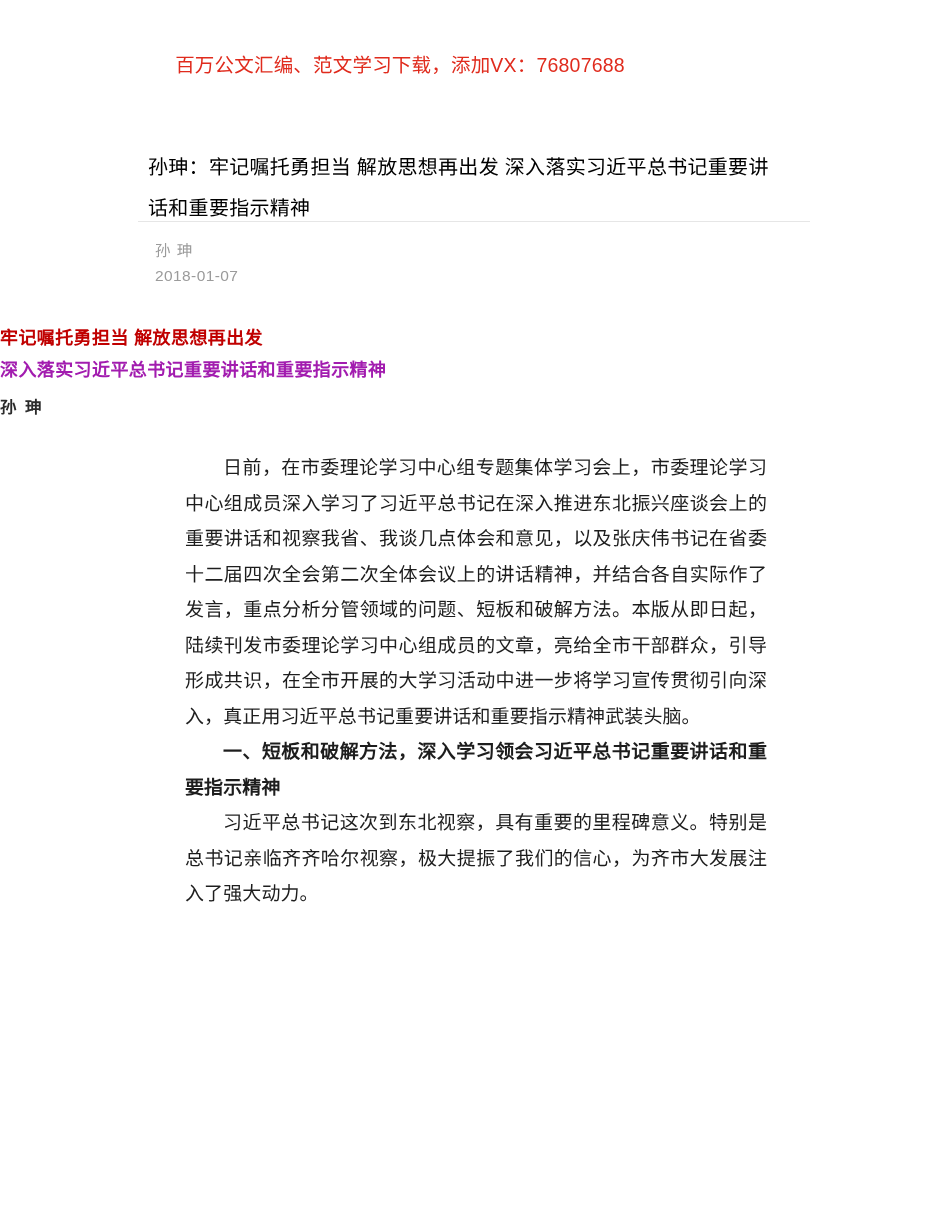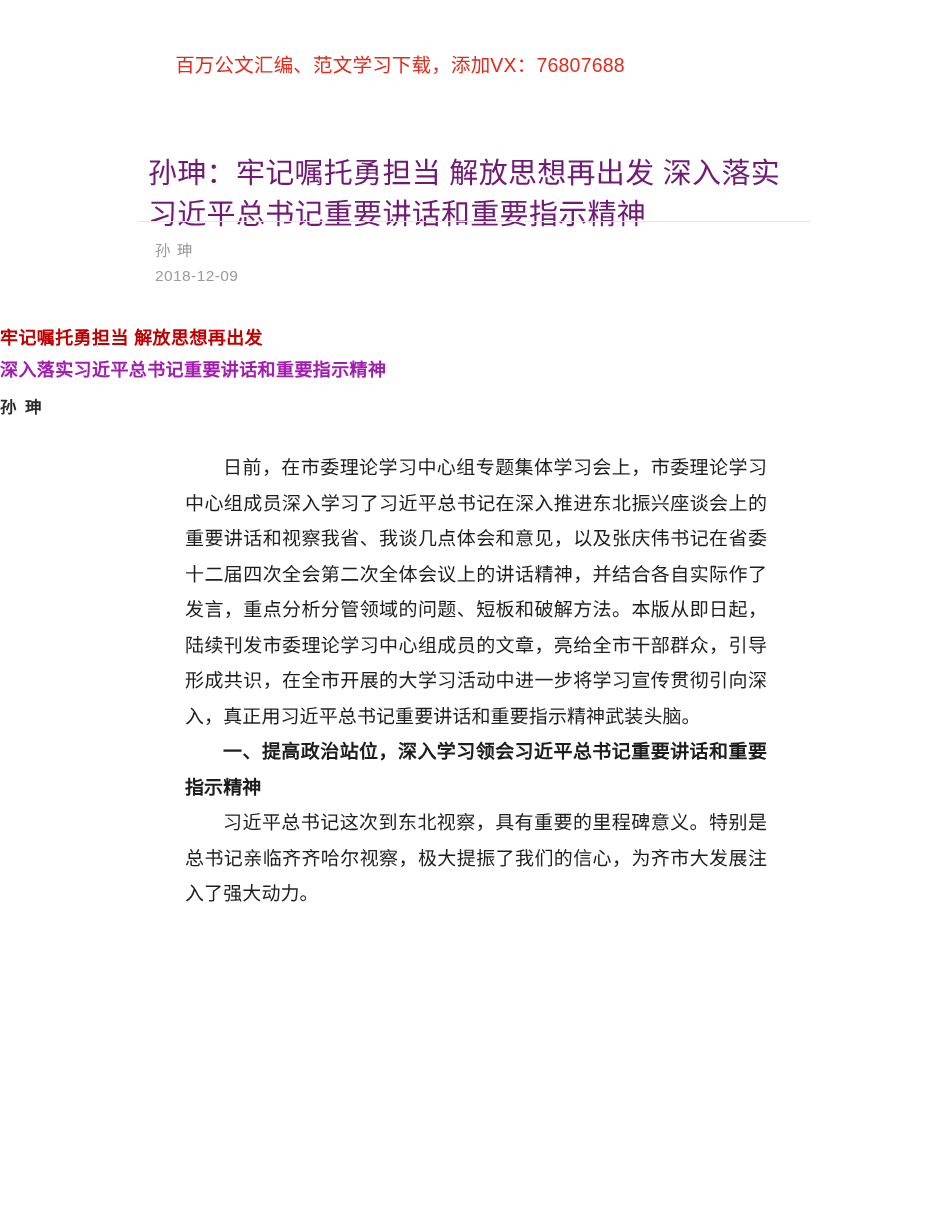--- a/index.html
+++ b/index.html
@@ -46,10 +46,10 @@
     top: 134px;
     left: 148px;
     width: 640px;
-    font-size: 29px;
+    font-size: 20px;
     font-weight: 400;
     line-height: 41px;
-    color: #701a75;
+    color: #000000;
     letter-spacing: 0.3px;
   }
 

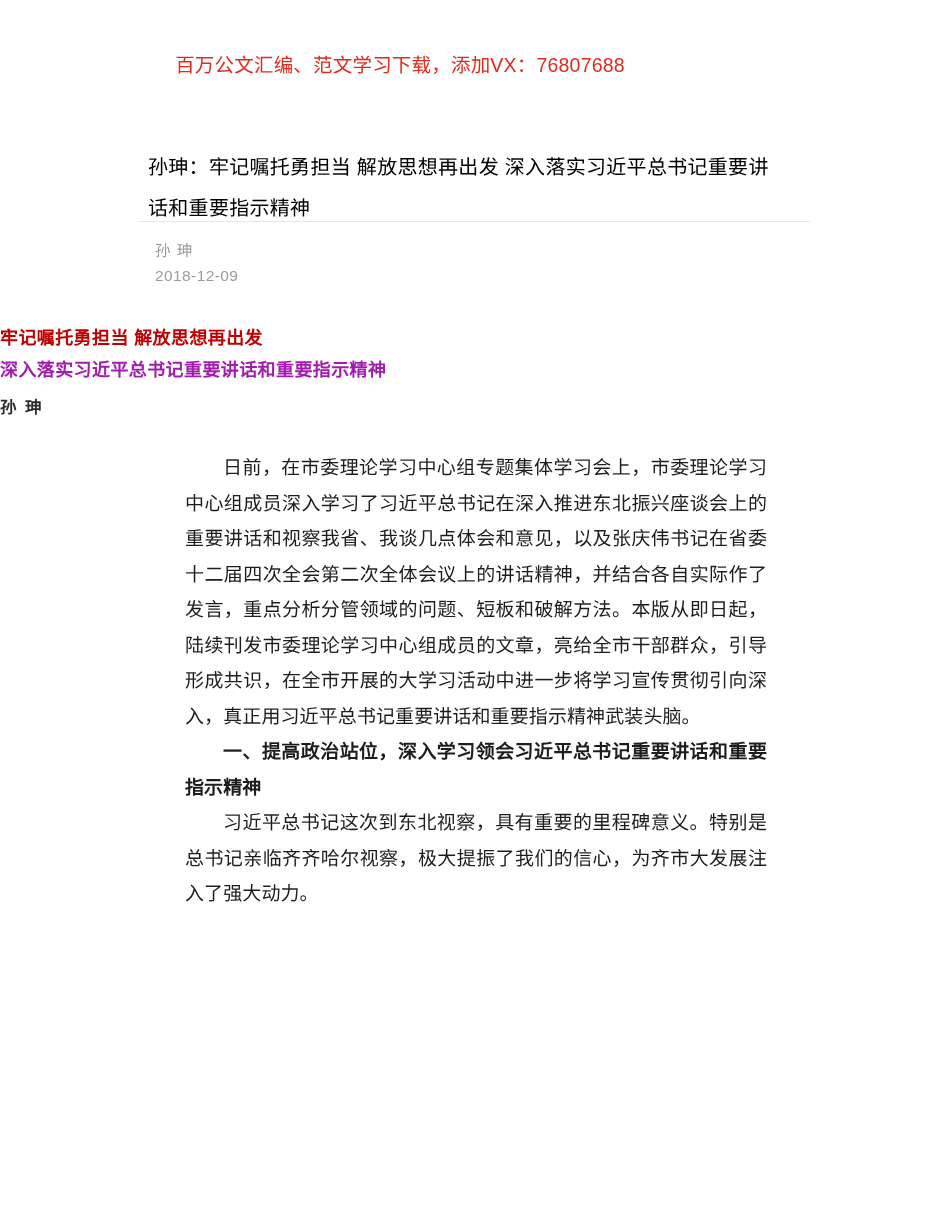--- a/index.html
+++ b/index.html
@@ -134,7 +134,7 @@
 
   <div class="meta">
     <span class="meta-author">孙 珅</span>
-    <span class="meta-date">2018-12-09</span>
+    <span class="meta-date">2018-01-07</span>
   </div>
 
   <div class="headline-block">

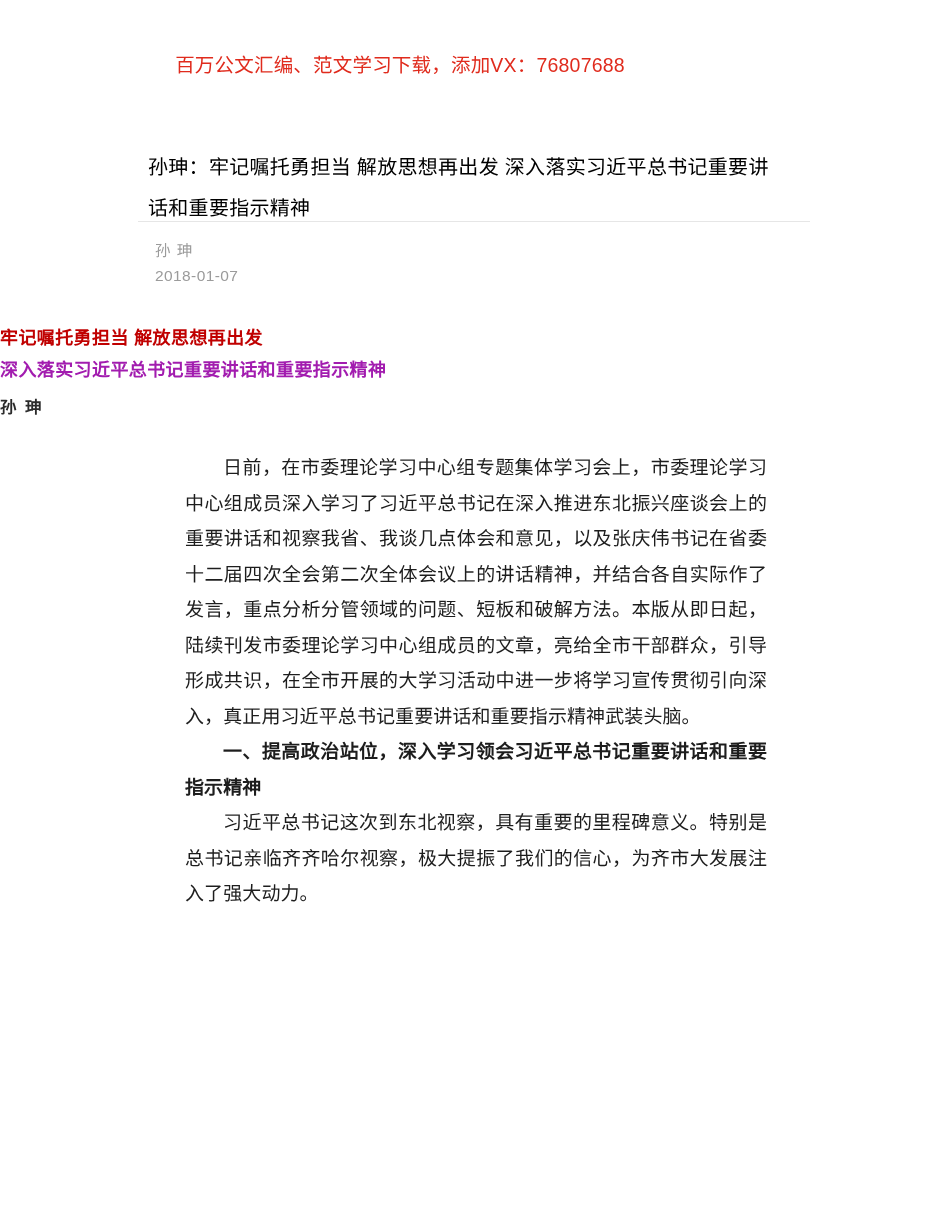--- a/index.html
+++ b/index.html
@@ -145,7 +145,7 @@
 
   <div class="body-copy">
       <p class="para">日前，在市委理论学习中心组专题集体学习会上，市委理论学习中心组成员深入学习了习近平总书记在深入推进东北振兴座谈会上的重要讲话和视察我省、我谈几点体会和意见，以及张庆伟书记在省委十二届四次全会第二次全体会议上的讲话精神，并结合各自实际作了发言，重点分析分管领域的问题、短板和破解方法。本版从即日起，陆续刊发市委理论学习中心组成员的文章，亮给全市干部群众，引导形成共识，在全市开展的大学习活动中进一步将学习宣传贯彻引向深入，真正用习近平总书记重要讲话和重要指示精神武装头脑。</p>
-      <p class="para heading">一、提高政治站位，深入学习领会习近平总书记重要讲话和重要指示精神</p>
+      <p class="para heading">一、短板和破解方法，深入学习领会习近平总书记重要讲话和重要指示精神</p>
       <p class="para">习近平总书记这次到东北视察，具有重要的里程碑意义。特别是总书记亲临齐齐哈尔视察，极大提振了我们的信心，为齐市大发展注入了强大动力。</p>
     </div>
 

